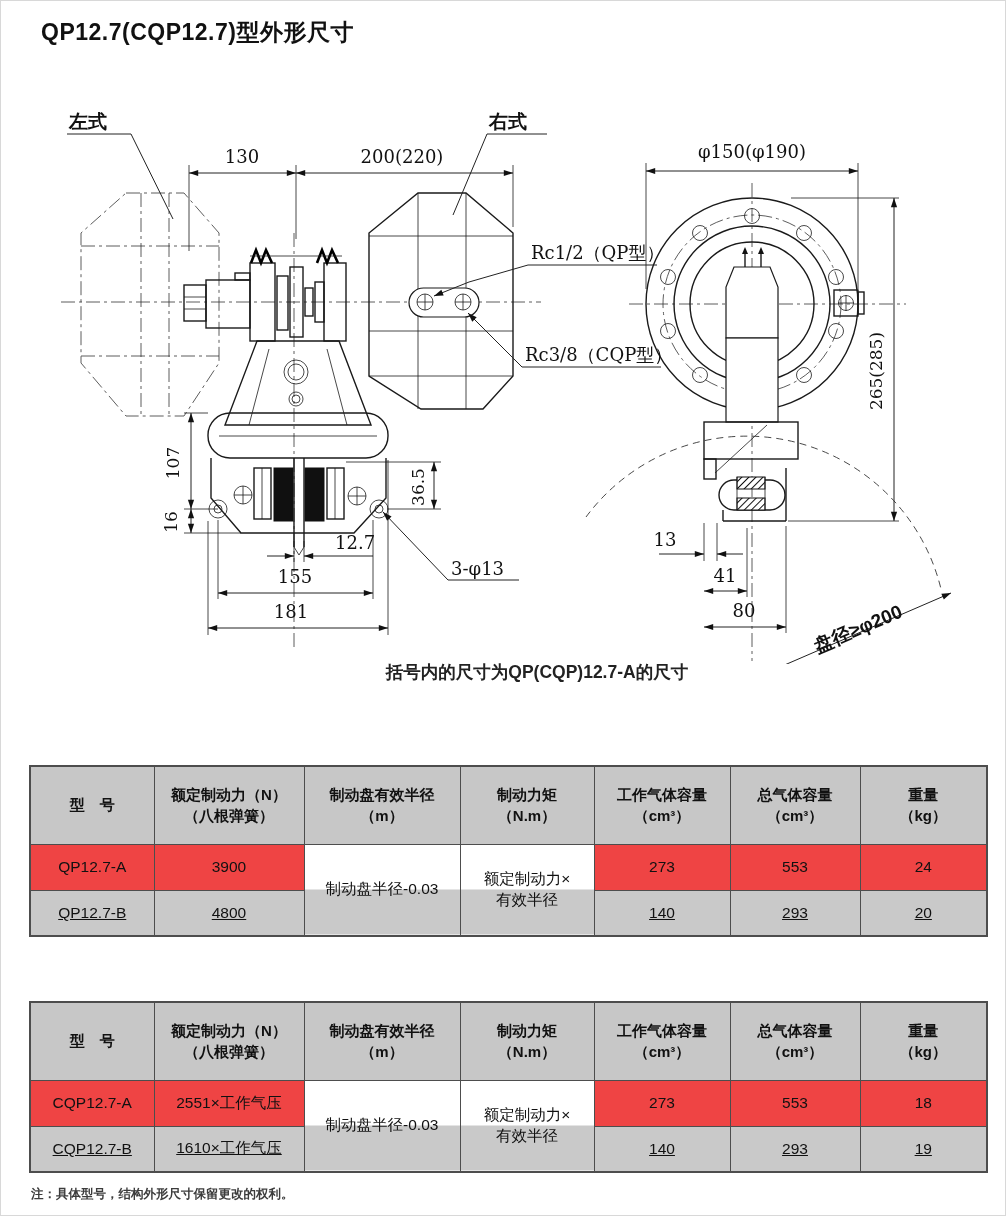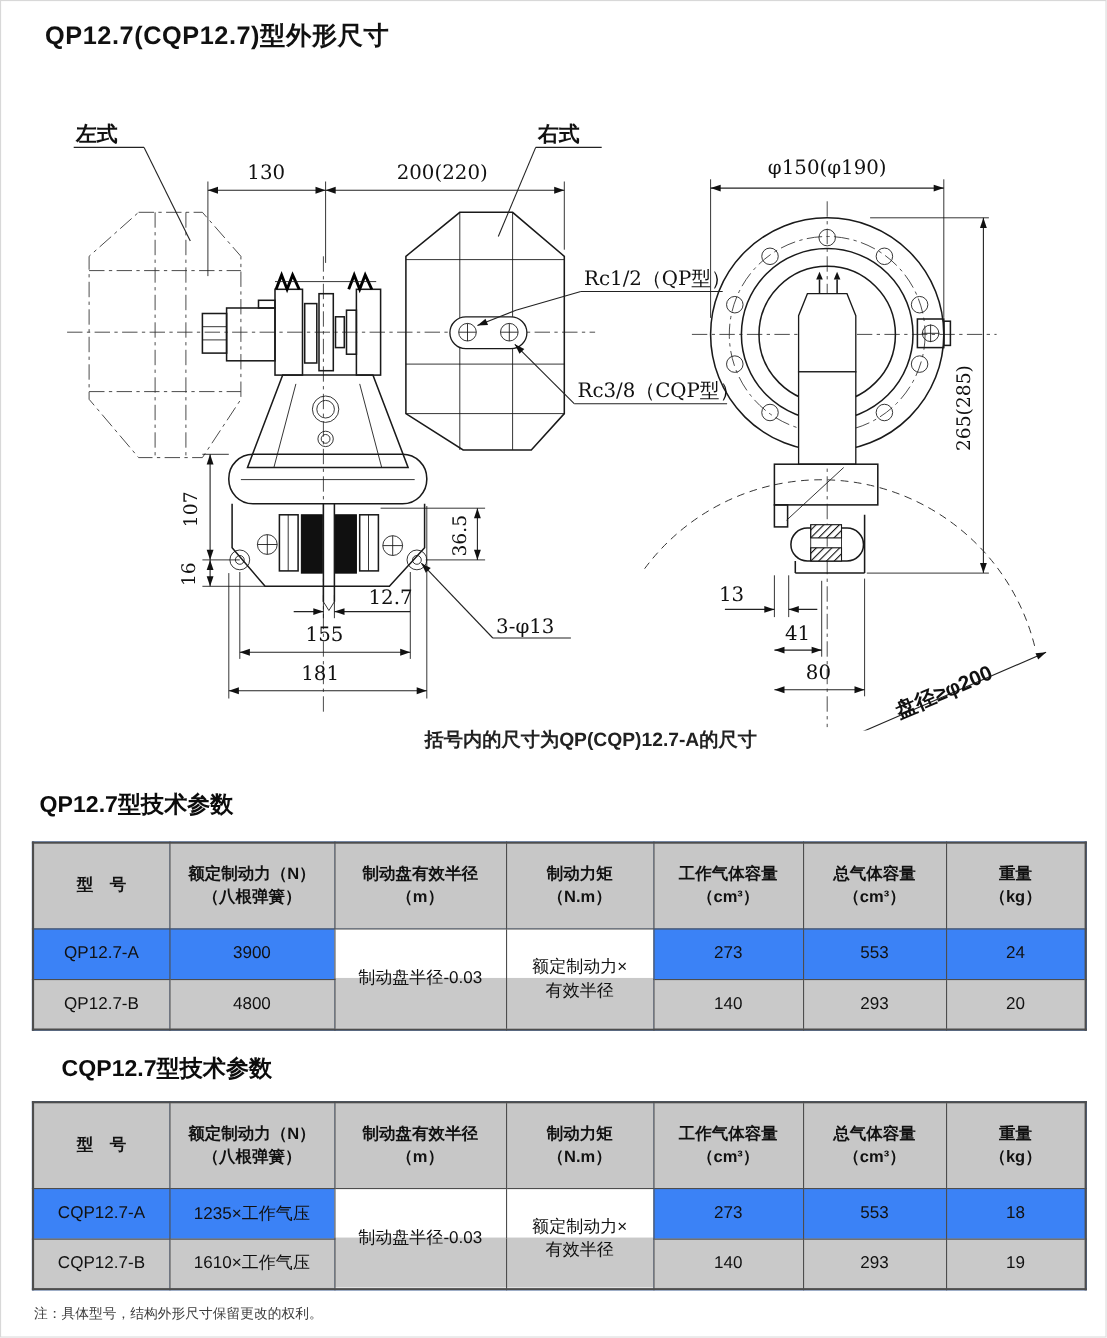--- a/index.html
+++ b/index.html
@@ -262,7 +262,6 @@
 
   <div class="abs" id="caption">括号内的尺寸为QP(CQP)12.7-A的尺寸</div>
 
-  <div class="abs sec-title" id="t1-title">QP12.7型技术参数</div>
 
   <table class="spec abs" id="table1">
     <colgroup>

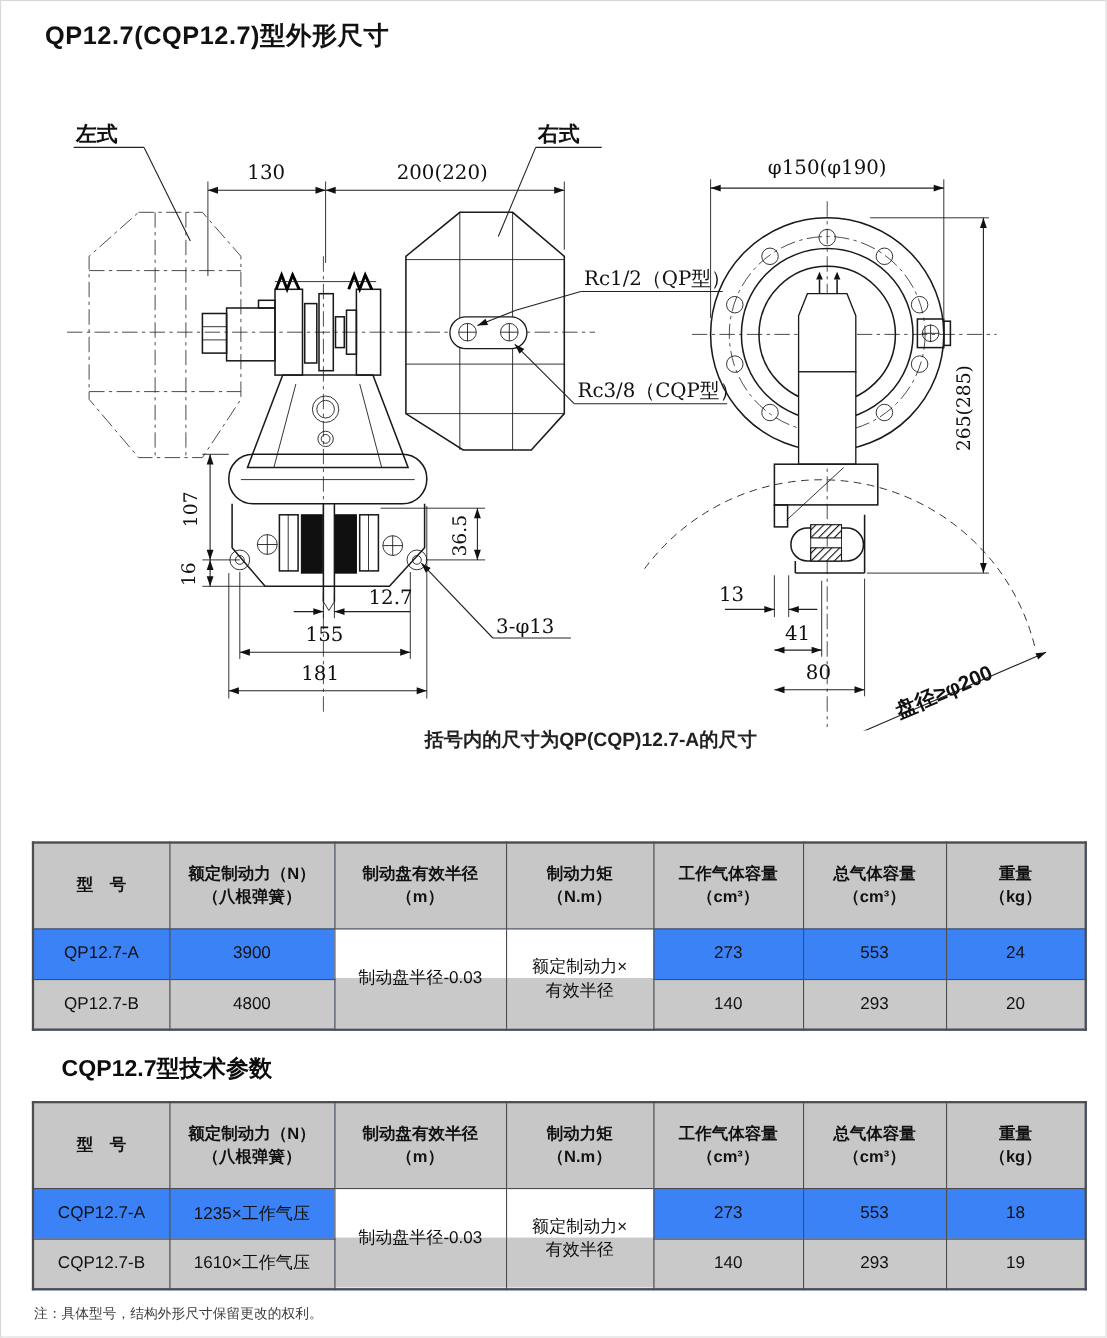--- a/index.html
+++ b/index.html
@@ -13,7 +13,7 @@
   #t2-title{left:55px;top:956px;}
   #note{left:30px;top:1185px;font-size:12.5px;font-weight:400;color:#3c3c3c;}
 
-  table.spec{border-collapse:collapse;table-layout:fixed;width:957px;background:#3b82f6;}
+  table.spec{border-collapse:collapse;table-layout:fixed;width:957px;background:#ef4444;}
   table.spec,table.spec td,table.spec th{border:1px solid #4d4d4d;}
   table.spec{border:2px solid #4d4d4d;}
   table.spec th{background:#c7c7c7;font-size:15px;font-weight:bold;padding:2px;line-height:1.45;}

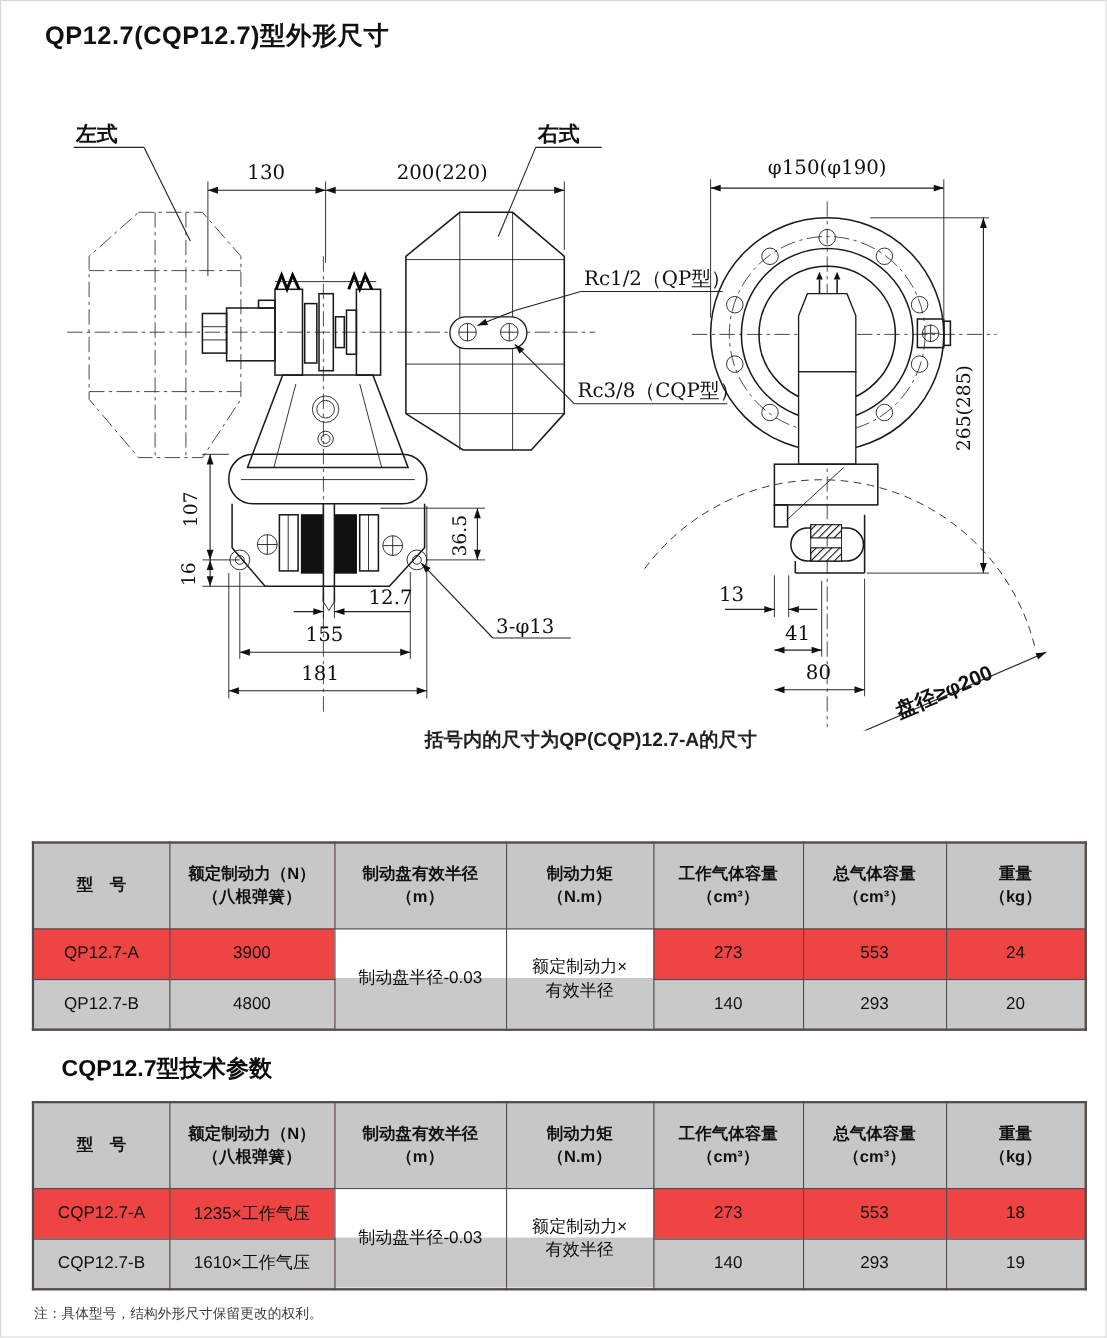--- a/index.html
+++ b/index.html
@@ -20,7 +20,7 @@
   table.spec td{font-size:15.5px;font-weight:500;text-align:center;padding:0 2px;}
   table.spec tr.hdr{height:78px;}
   table.spec tr.data{height:46px;}
-  table.spec tr.gray td{background:#c9c9c9;}
+  table.spec tr.gray td{background:#c9c9c9;text-decoration:underline;}
   td.split{background:linear-gradient(to bottom,#ffffff 0 50%,#c9c9c9 50% 100%) !important;}
   #table1{left:28px;top:764px;} #table2{left:28px;top:1000px;}
 

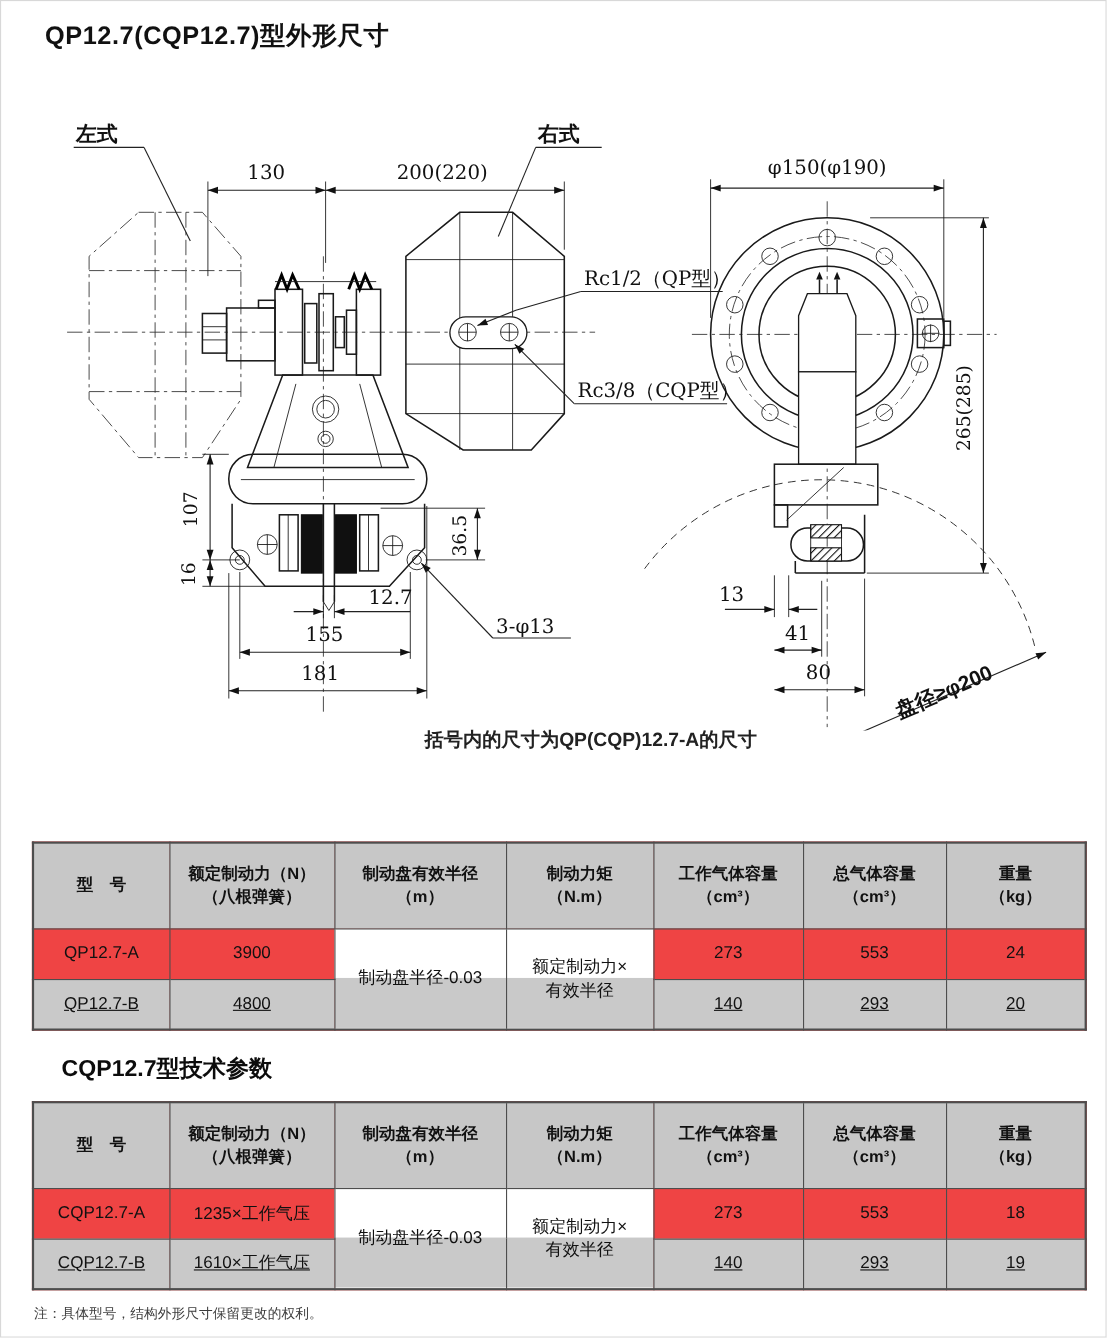--- a/index.html
+++ b/index.html
@@ -326,7 +326,6 @@
   </tbody>
     </table>
 
-  <div class="abs sec-title" id="t2-title">CQP12.7型技术参数</div>
 
   <table class="spec abs" id="table2">
     <colgroup>

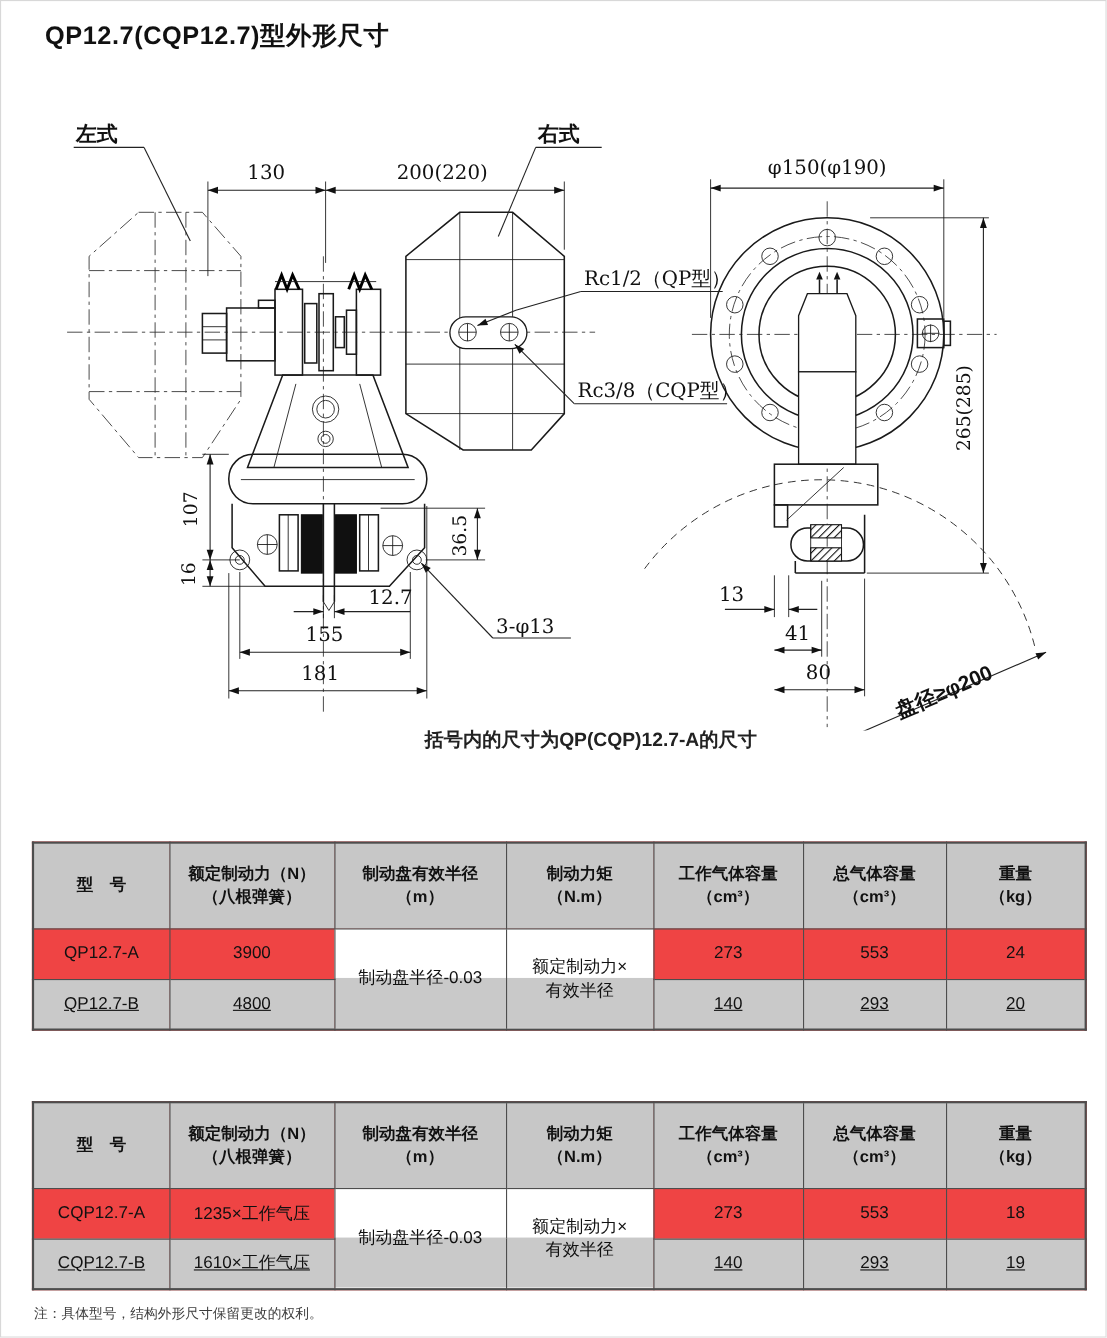--- a/index.html
+++ b/index.html
@@ -370,7 +370,7 @@
     </tr>
     <tr class="data">
       <td>CQP12.7-A</td>
-      <td>1235×工作气压</td>
+      <td>2551×工作气压</td>
       <td class="split" rowspan="2">制动盘半径-0.03</td>
       <td class="split" rowspan="2">
             <div>额定制动力×</div>

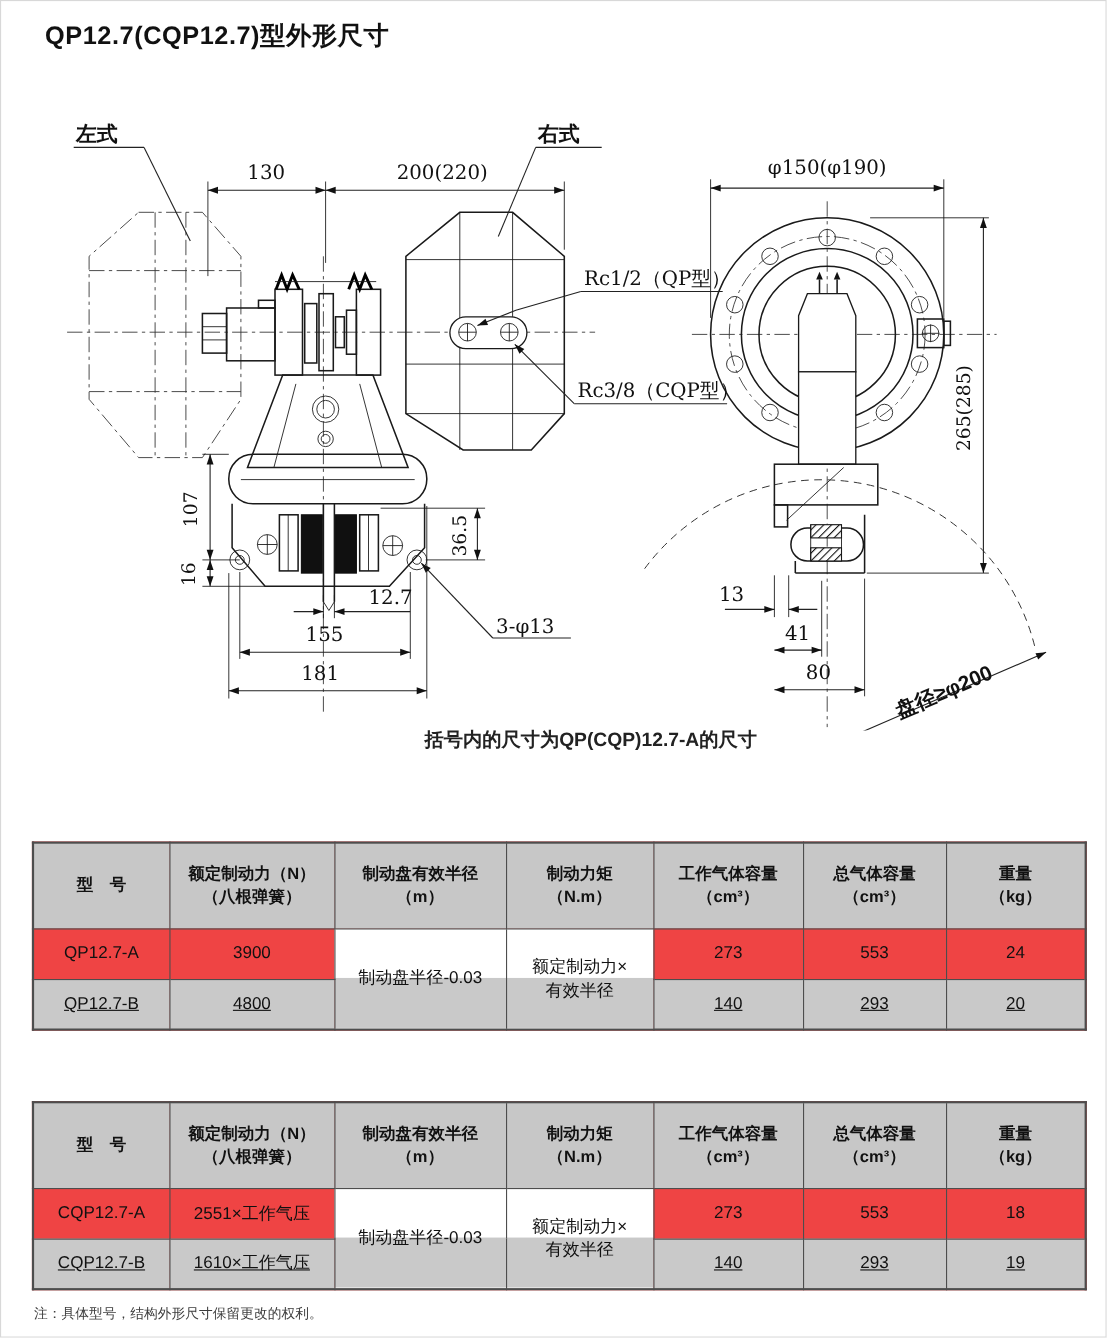--- a/index.html
+++ b/index.html
@@ -11,7 +11,7 @@
   .sec-title{font-size:21px;font-weight:bold;color:#0c0c0c;}
   #t1-title{left:35px;top:716px;}
   #t2-title{left:55px;top:956px;}
-  #note{left:30px;top:1185px;font-size:12.5px;font-weight:400;color:#3c3c3c;}
+  #note{left:30px;top:1185px;font-size:12.5px;font-weight:700;color:#3c3c3c;}
 
   table.spec{border-collapse:collapse;table-layout:fixed;width:957px;background:#ef4444;}
   table.spec,table.spec td,table.spec th{border:1px solid #4d4d4d;}

